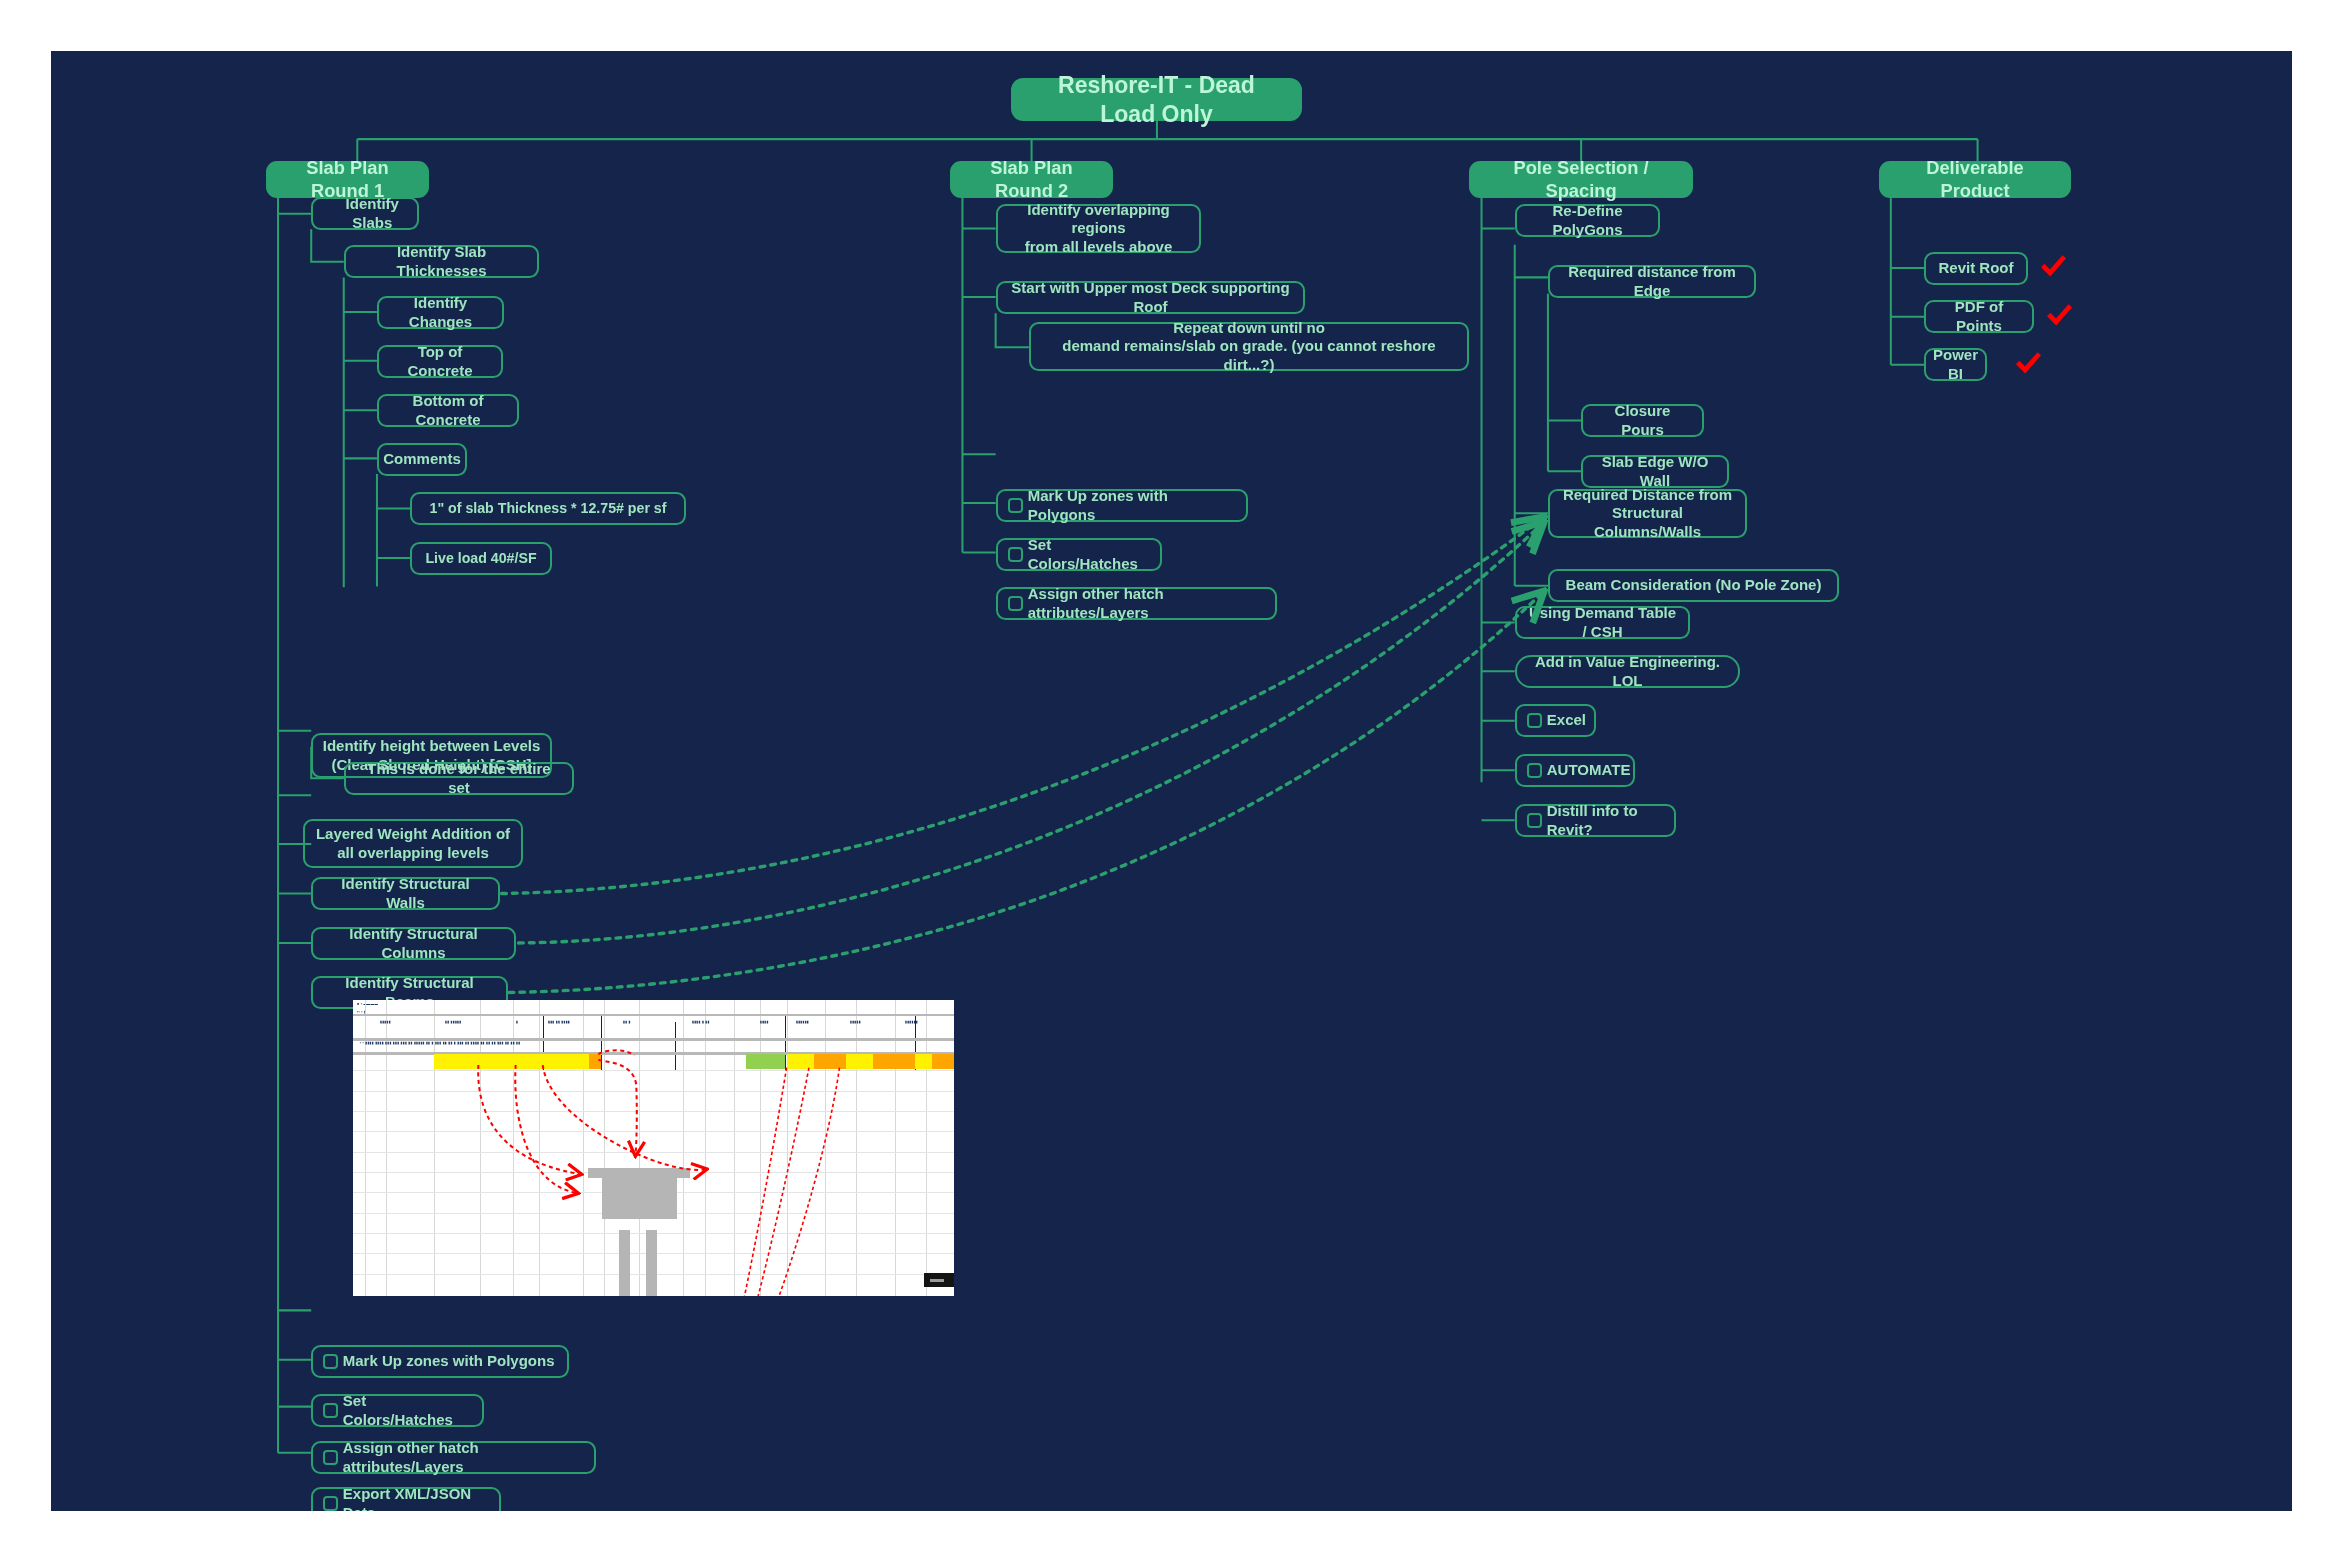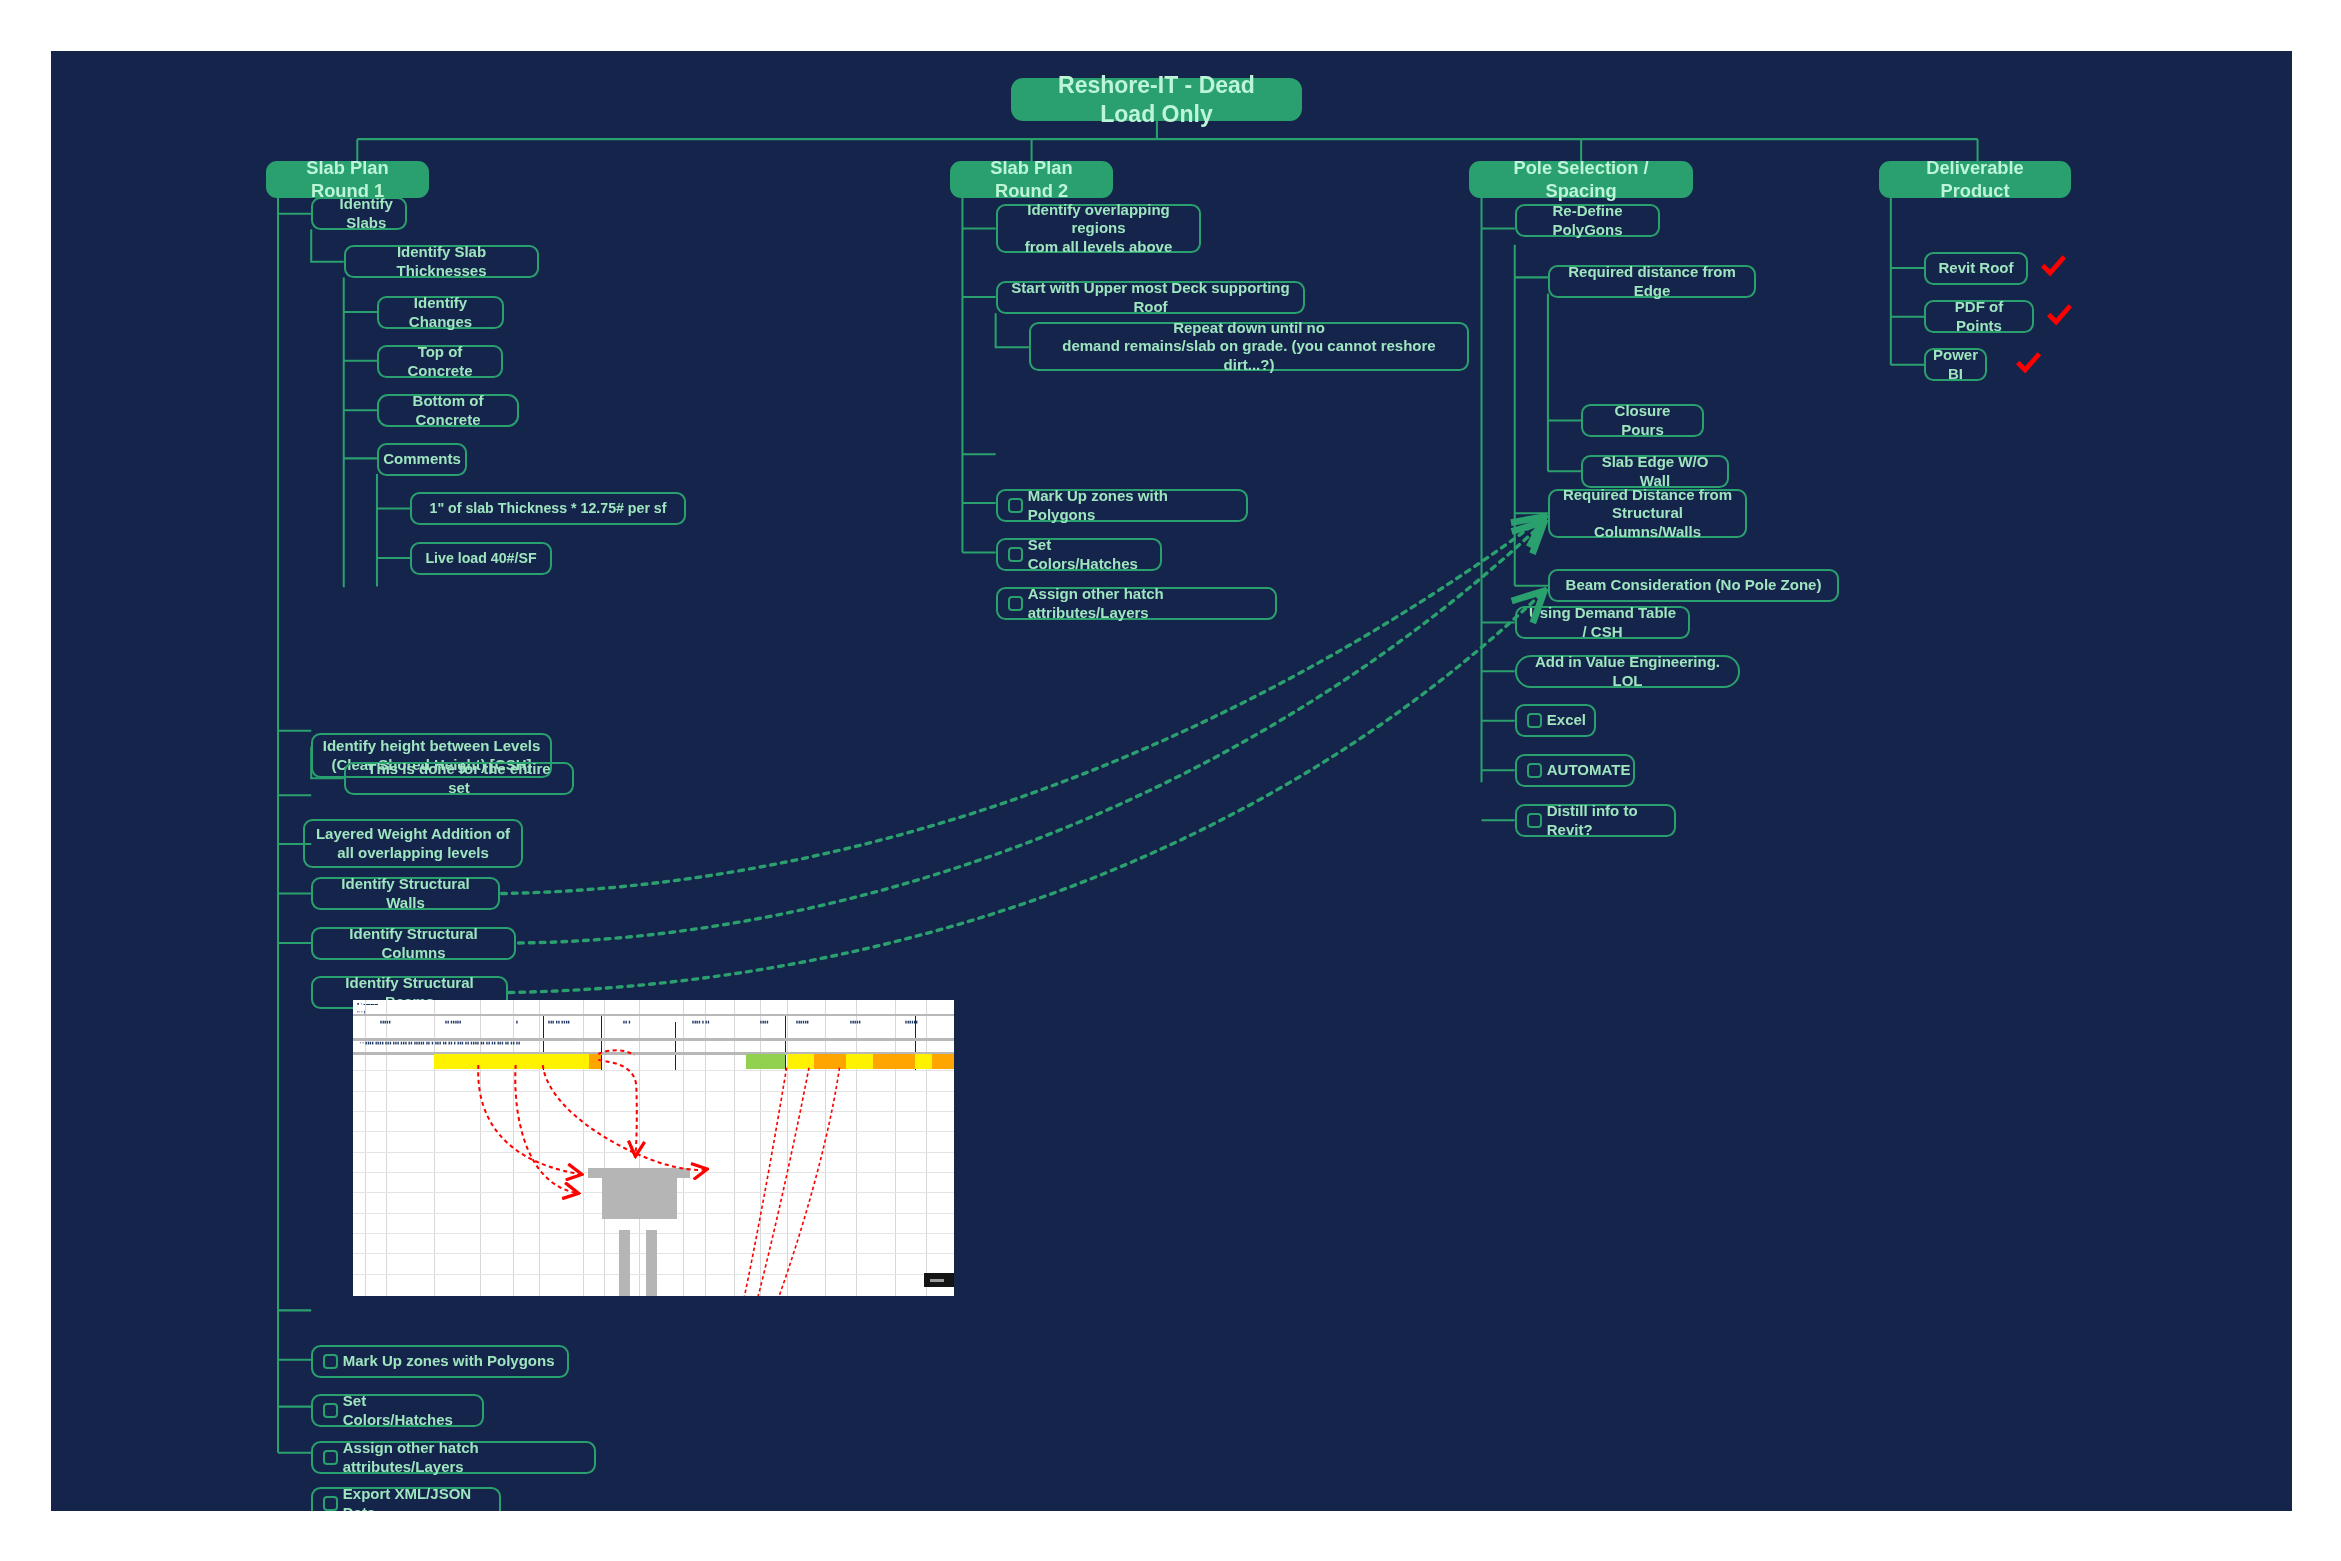--- a/index.html
+++ b/index.html
@@ -147,7 +147,7 @@
     </g>
   </svg>
 
-  <div class="node lvl" style="left:260px;top:146px;width:96px;height:33px;padding-left:24px;">Identify Slabs</div>
+  <div class="node lvl" style="left:260px;top:146px;width:108px;height:33px;padding-left:24px;">Identify Slabs</div>
 
   <div class="node lvl" style="left:293px;top:194px;width:195px;height:33px;">Identify Slab Thicknesses</div>
 

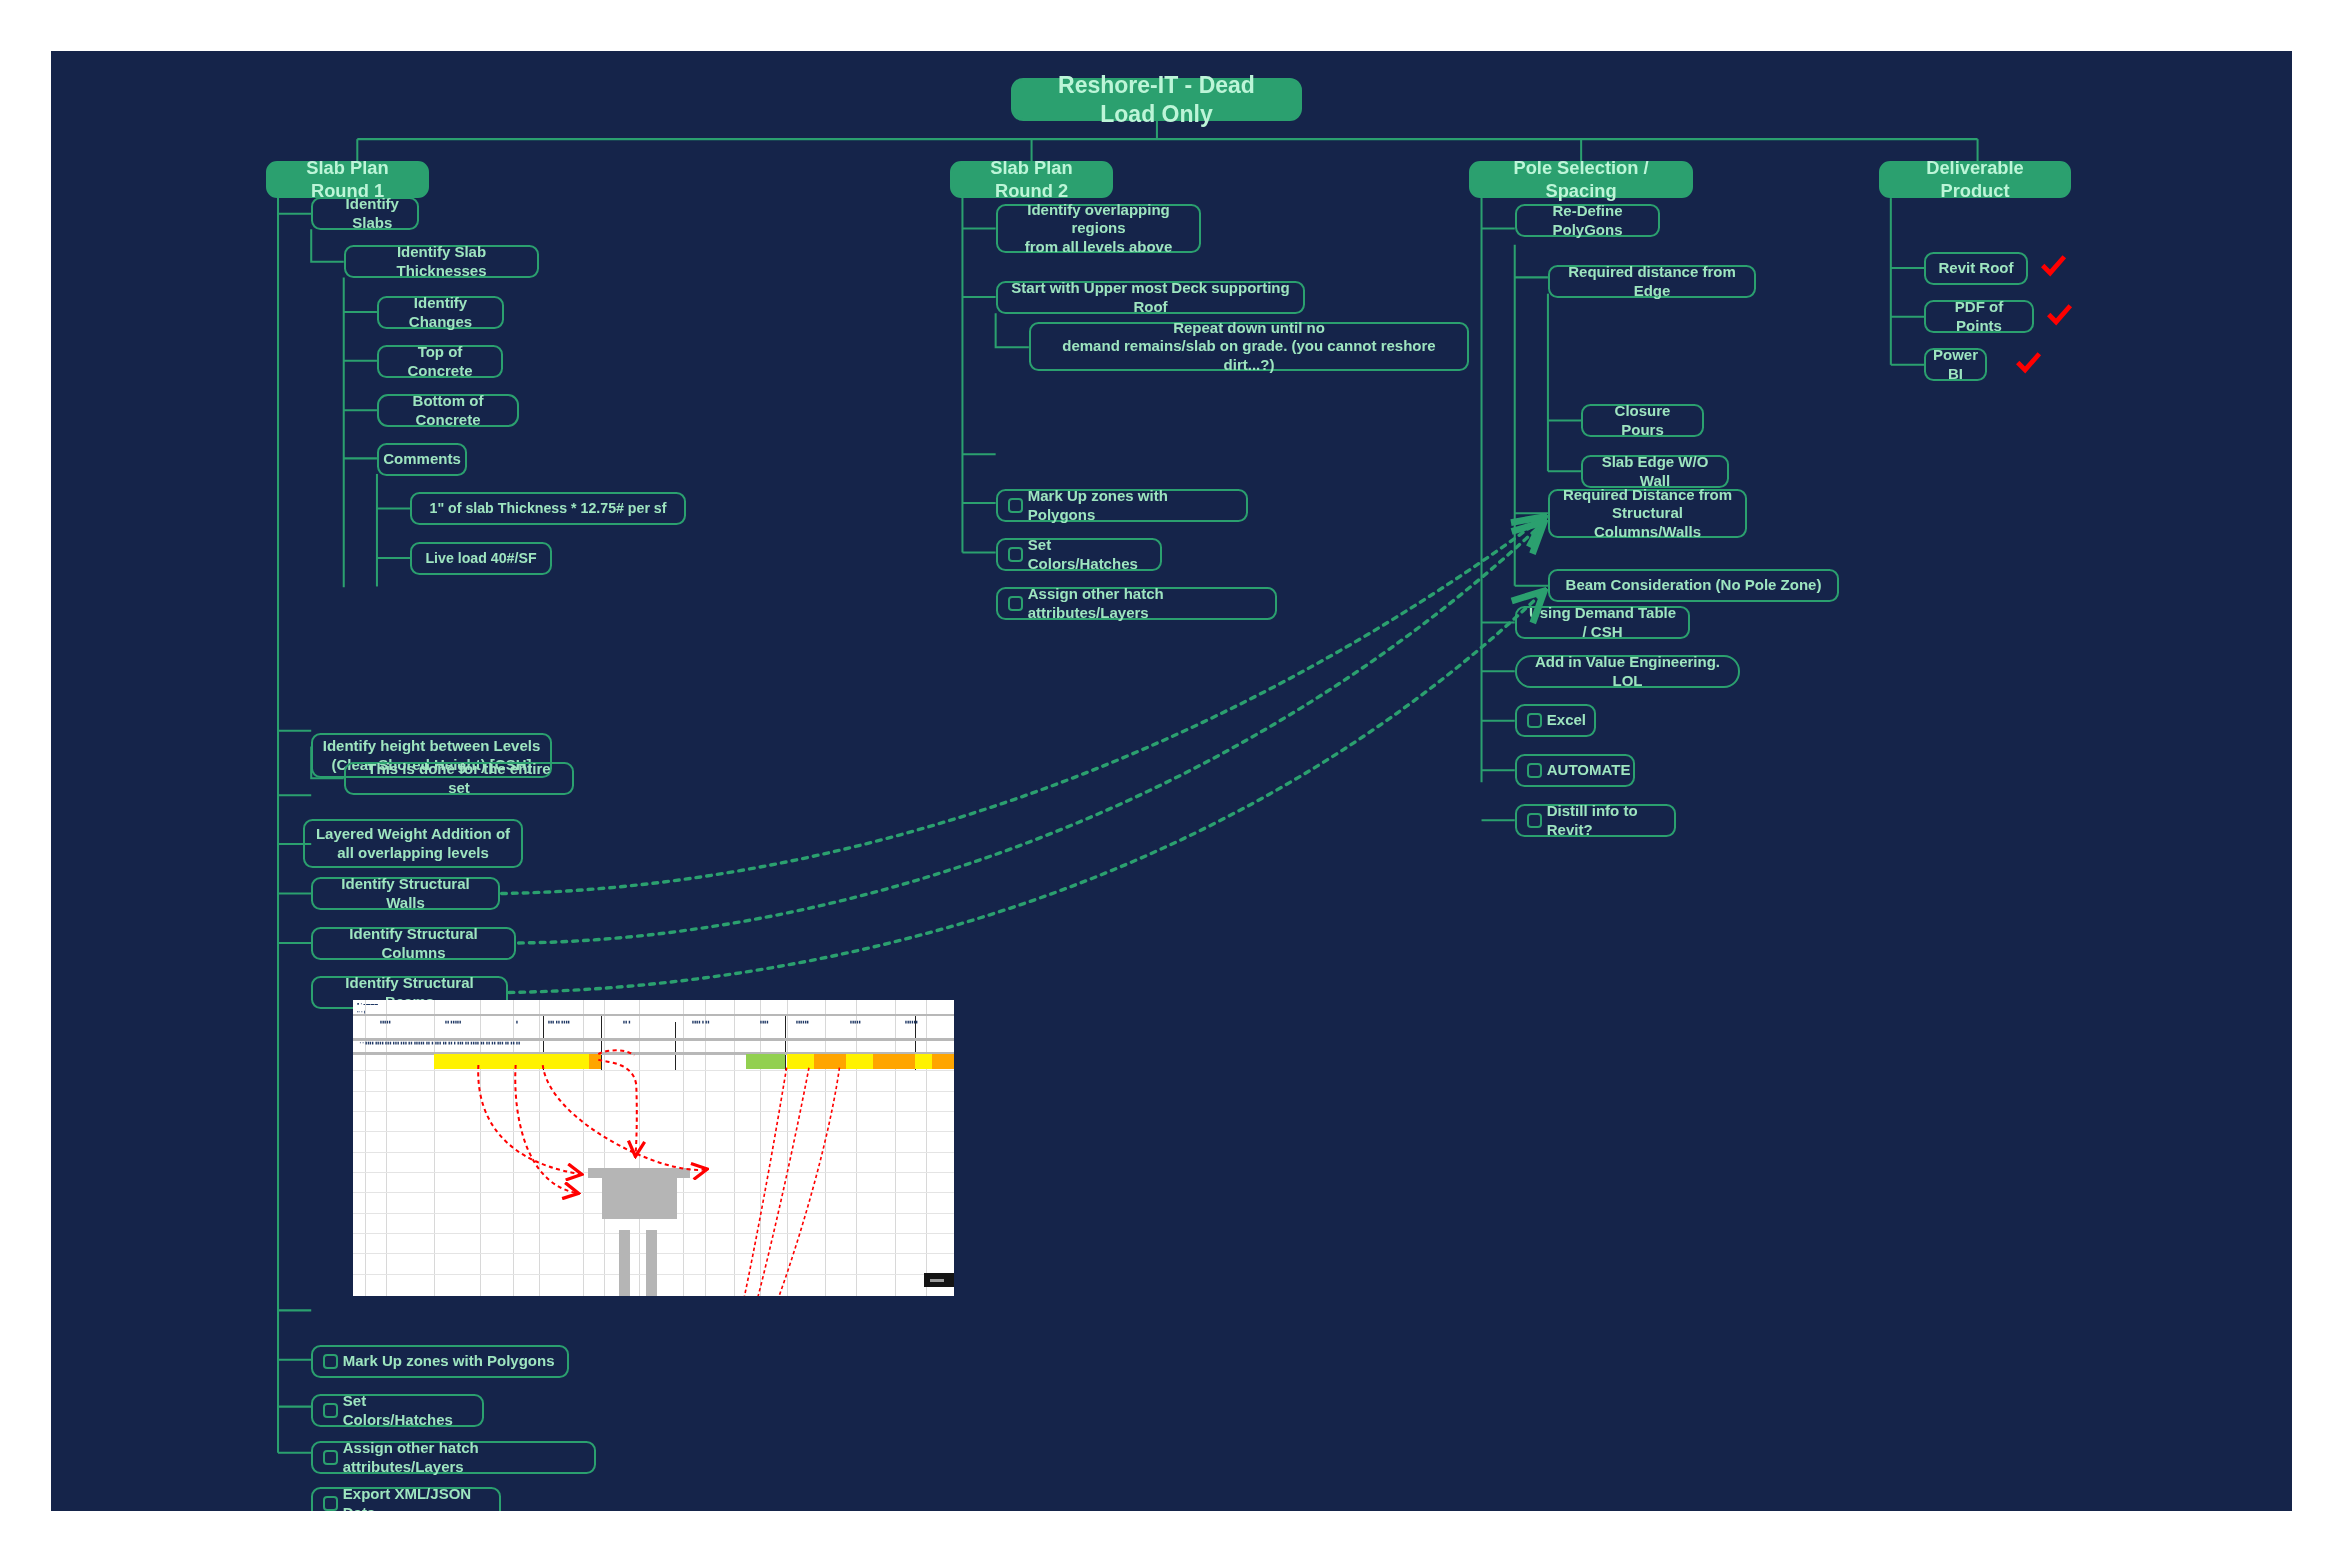--- a/index.html
+++ b/index.html
@@ -155,7 +155,7 @@
 
   <div class="node lvl" style="left:326px;top:294px;width:126px;height:33px;">Top of Concrete</div>
 
-  <div class="node lvl" style="left:326px;top:343px;width:142px;height:33px;border-radius:11px;">Bottom of Concrete</div>
+  <div class="node lvl" style="left:326px;top:343px;width:142px;height:33px;">Bottom of Concrete</div>
 
   <div class="node lvl" style="left:326px;top:392px;width:90px;height:33px;">Comments</div>
 

